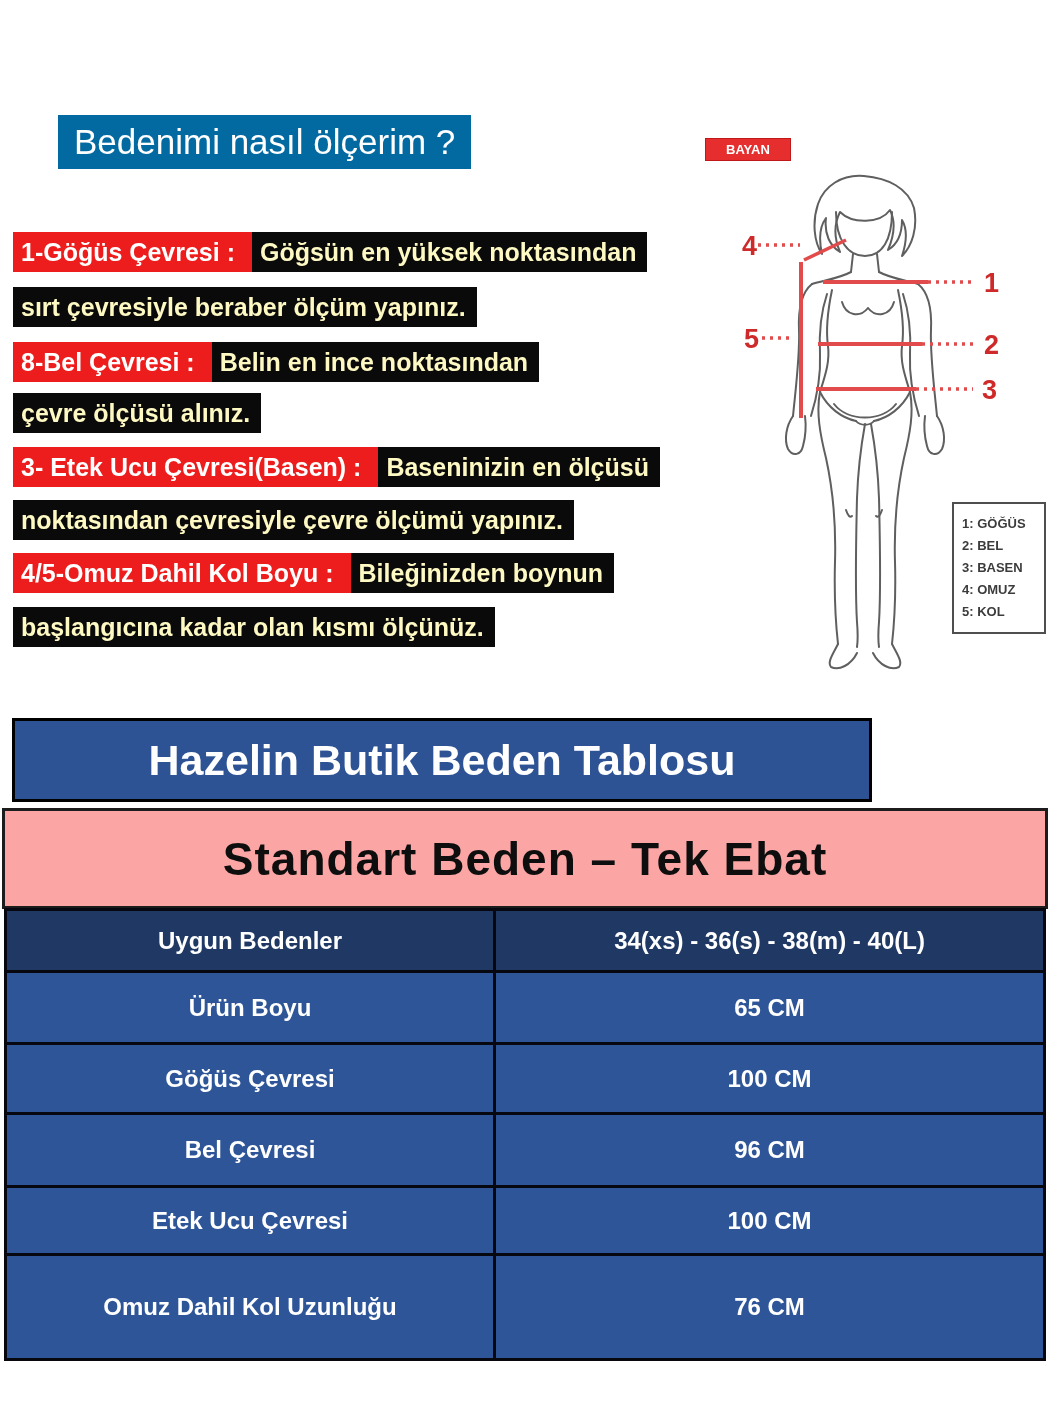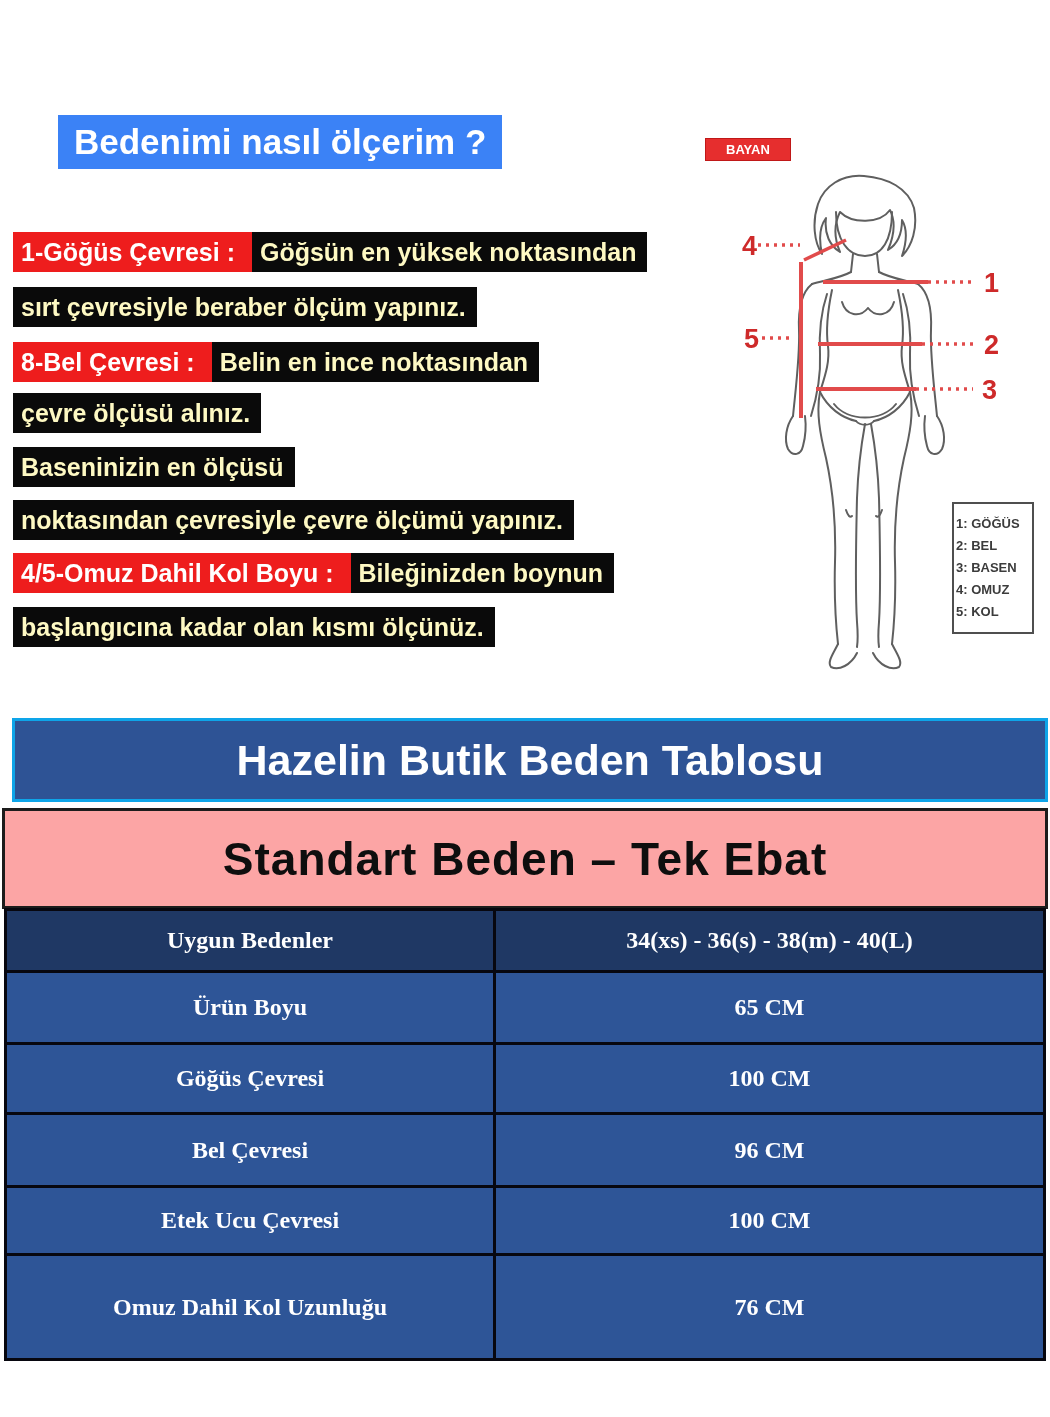--- a/index.html
+++ b/index.html
@@ -7,8 +7,8 @@
         font-family:"Liberation Sans",sans-serif;overflow:hidden;}
 
   
-  .title-box{position:absolute;left:58px;top:115px;background:#3b82f6;color:#ffffff;
-             font-size:35px;font-weight:bold;padding:7px 16px;white-space:nowrap;}
+  .title-box{position:absolute;left:58px;top:115px;background:#0369a1;color:#ffffff;
+             font-size:35px;font-weight:normal;padding:7px 16px;white-space:nowrap;}
   .iline{position:absolute;left:13px;display:flex;align-items:stretch;white-space:nowrap;
          font-weight:bold;font-size:25px;line-height:30px;}
   .seg-red{background:#ee1d1d;color:#ffffff;padding:5px 17px 5px 8px;}

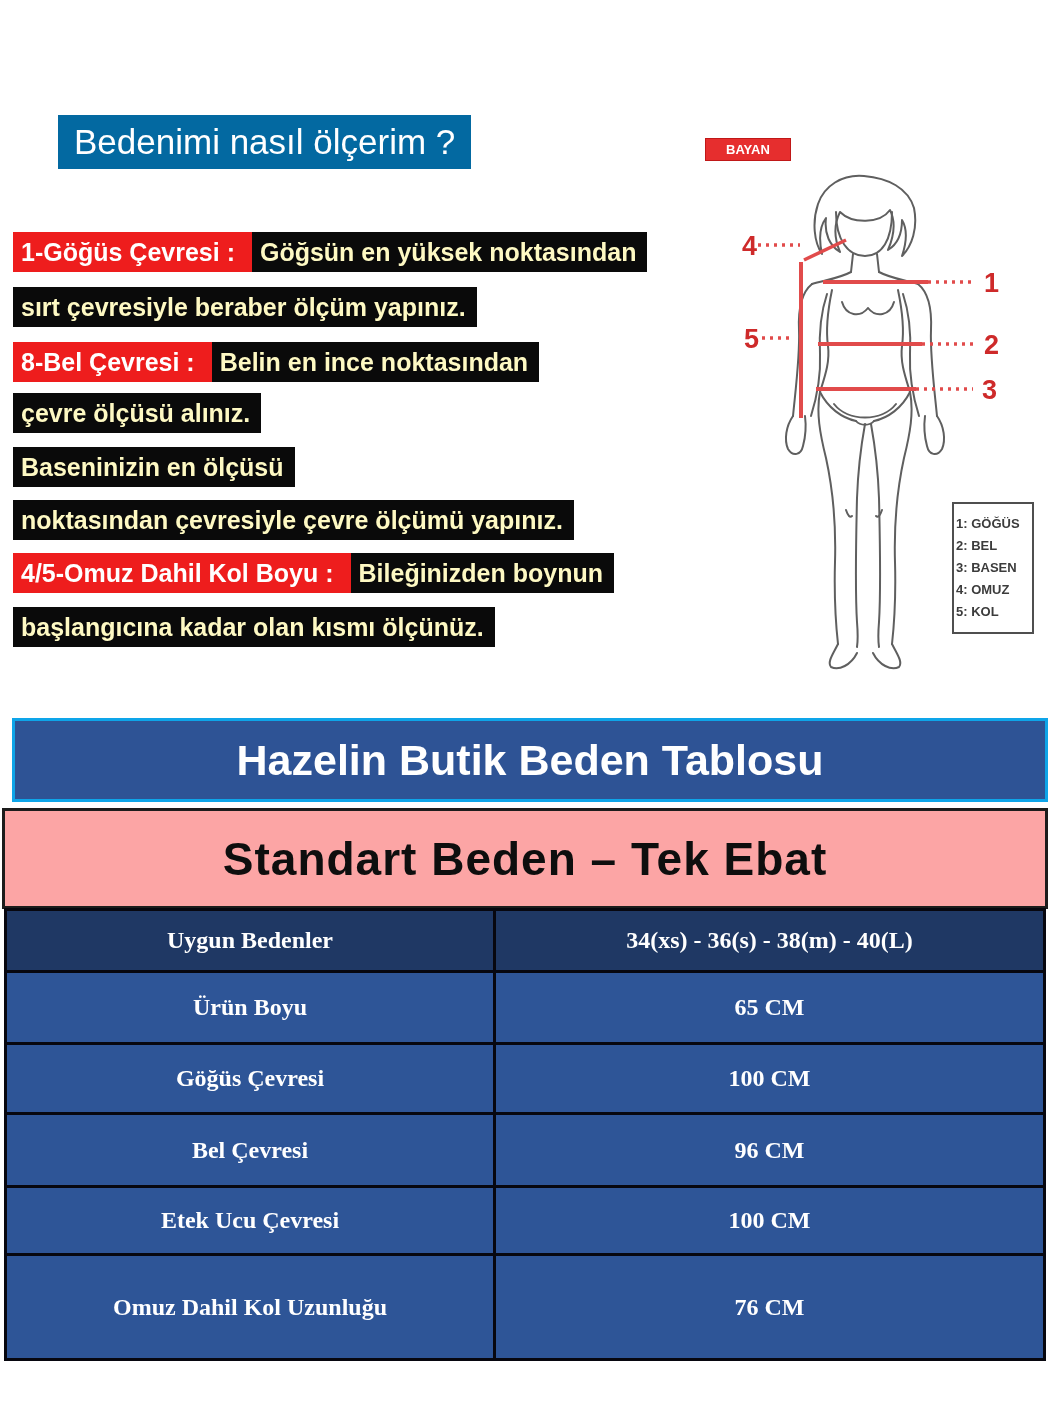--- a/index.html
+++ b/index.html
@@ -64,6 +64,7 @@
     <span class="seg-black">çevre ölçüsü alınız.</span>
   </div>
   <div class="iline" style="top:447px">
+    <span class="seg-red">3- Etek Ucu Çevresi(Basen) :</span>
       <span class="seg-black">Baseninizin en ölçüsü</span>
   </div>
   <div class="iline" style="top:500px">

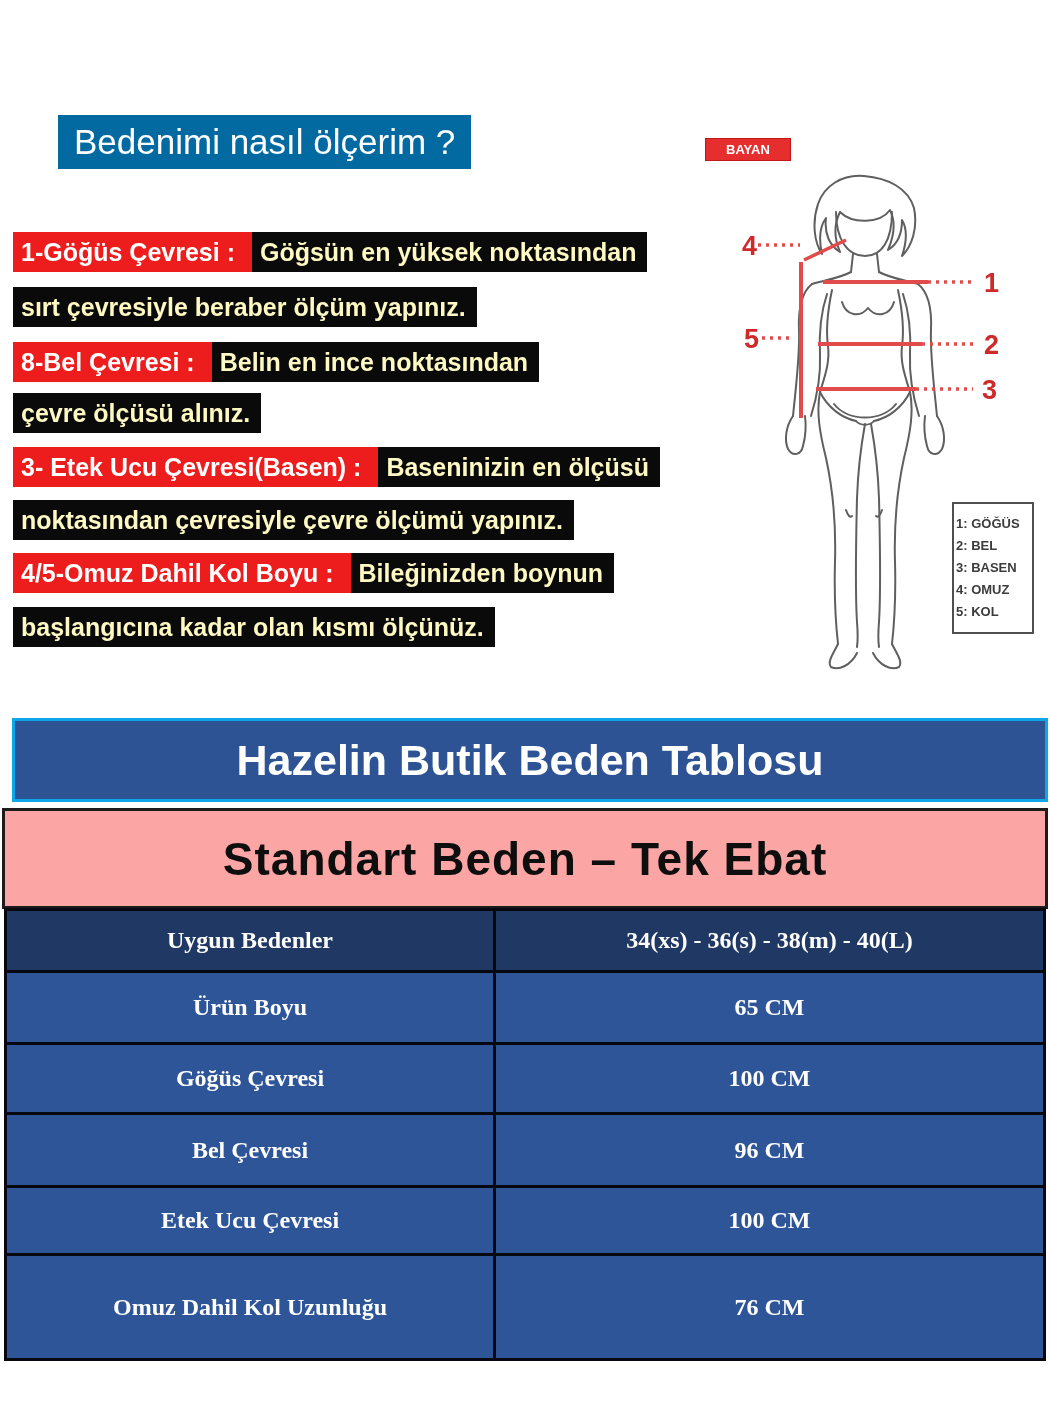--- a/index.html
+++ b/index.html
@@ -20,7 +20,7 @@
          font-size:13px;font-weight:bold;padding:3px 20px;border:1px solid #c01818;}
   svg.figure{position:absolute;left:30px;top:20px;}
   .legend{position:absolute;left:252px;top:372px;width:74px;background:#ffffff;
-          border:2px solid #4f4f4f;padding:9px 2px;font-size:13px;font-weight:bold;
+          border:2px solid #4f4f4f;padding:9px 8px;font-size:13px;font-weight:bold;
           color:#3c3c3c;line-height:1.7;white-space:nowrap;}
 
   

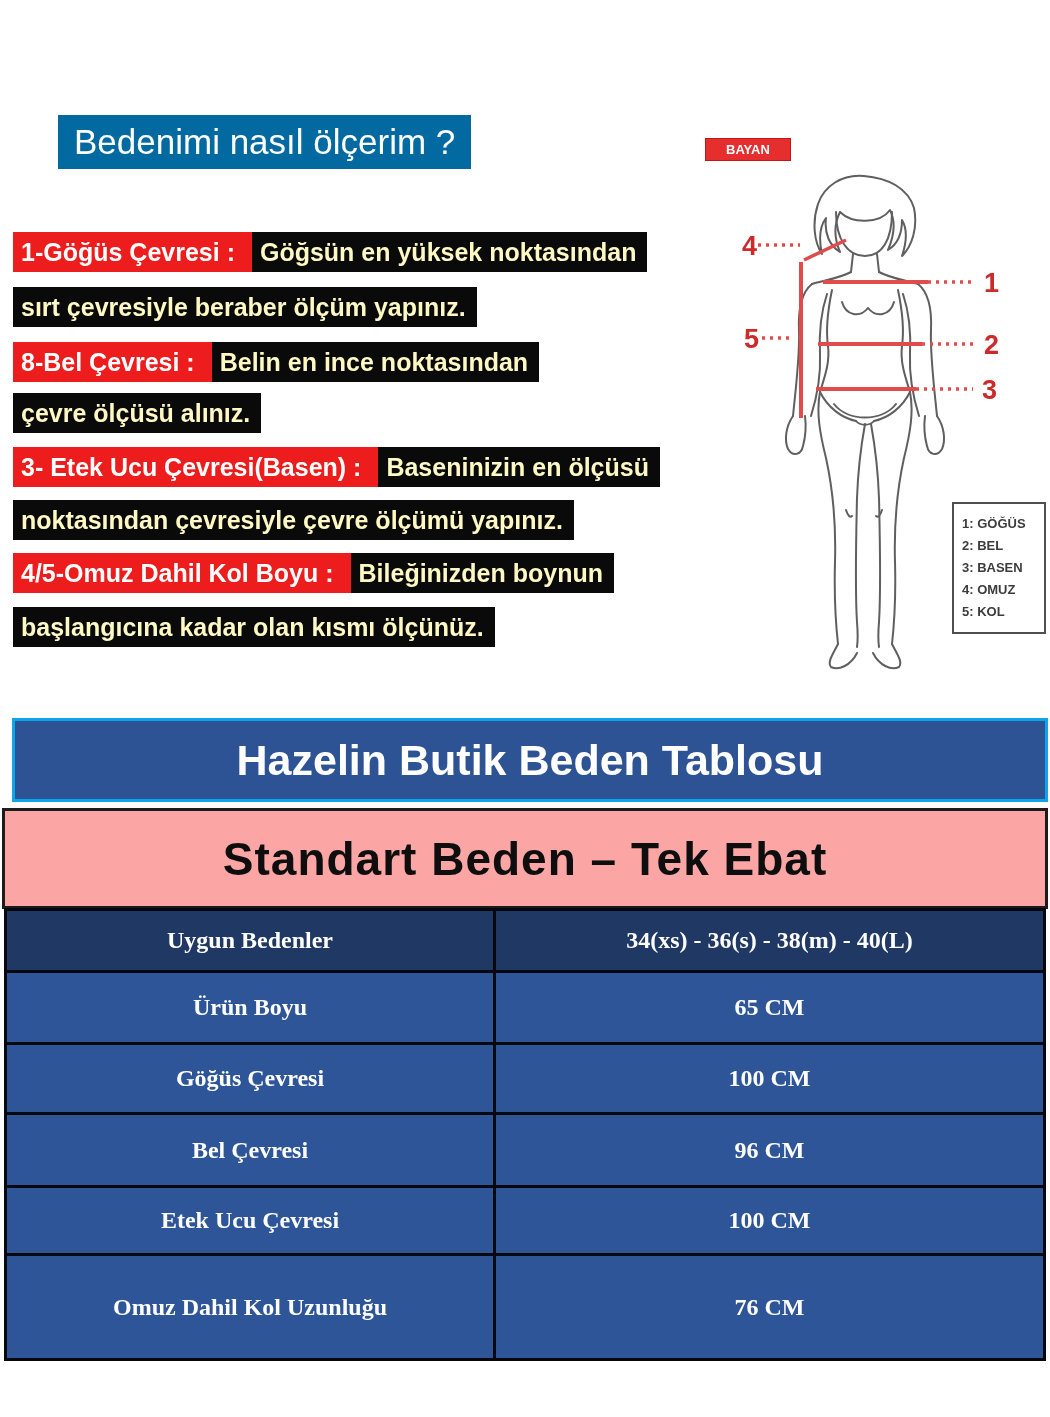--- a/index.html
+++ b/index.html
@@ -24,8 +24,8 @@
           color:#3c3c3c;line-height:1.7;white-space:nowrap;}
 
   
-  .brand-header{position:absolute;left:12px;top:718px;width:1036px;height:84px;
-                background:#2e5395;border:3px solid #0ea5e9;box-sizing:border-box;
+  .brand-header{position:absolute;left:12px;top:718px;width:860px;height:84px;
+                background:#2e5395;border:3px solid #000000;box-sizing:border-box;
                 display:flex;align-items:center;justify-content:center;
                 color:#ffffff;font-size:43px;font-weight:bold;}
   .size-header{position:absolute;left:2px;top:808px;width:1046px;height:101px;

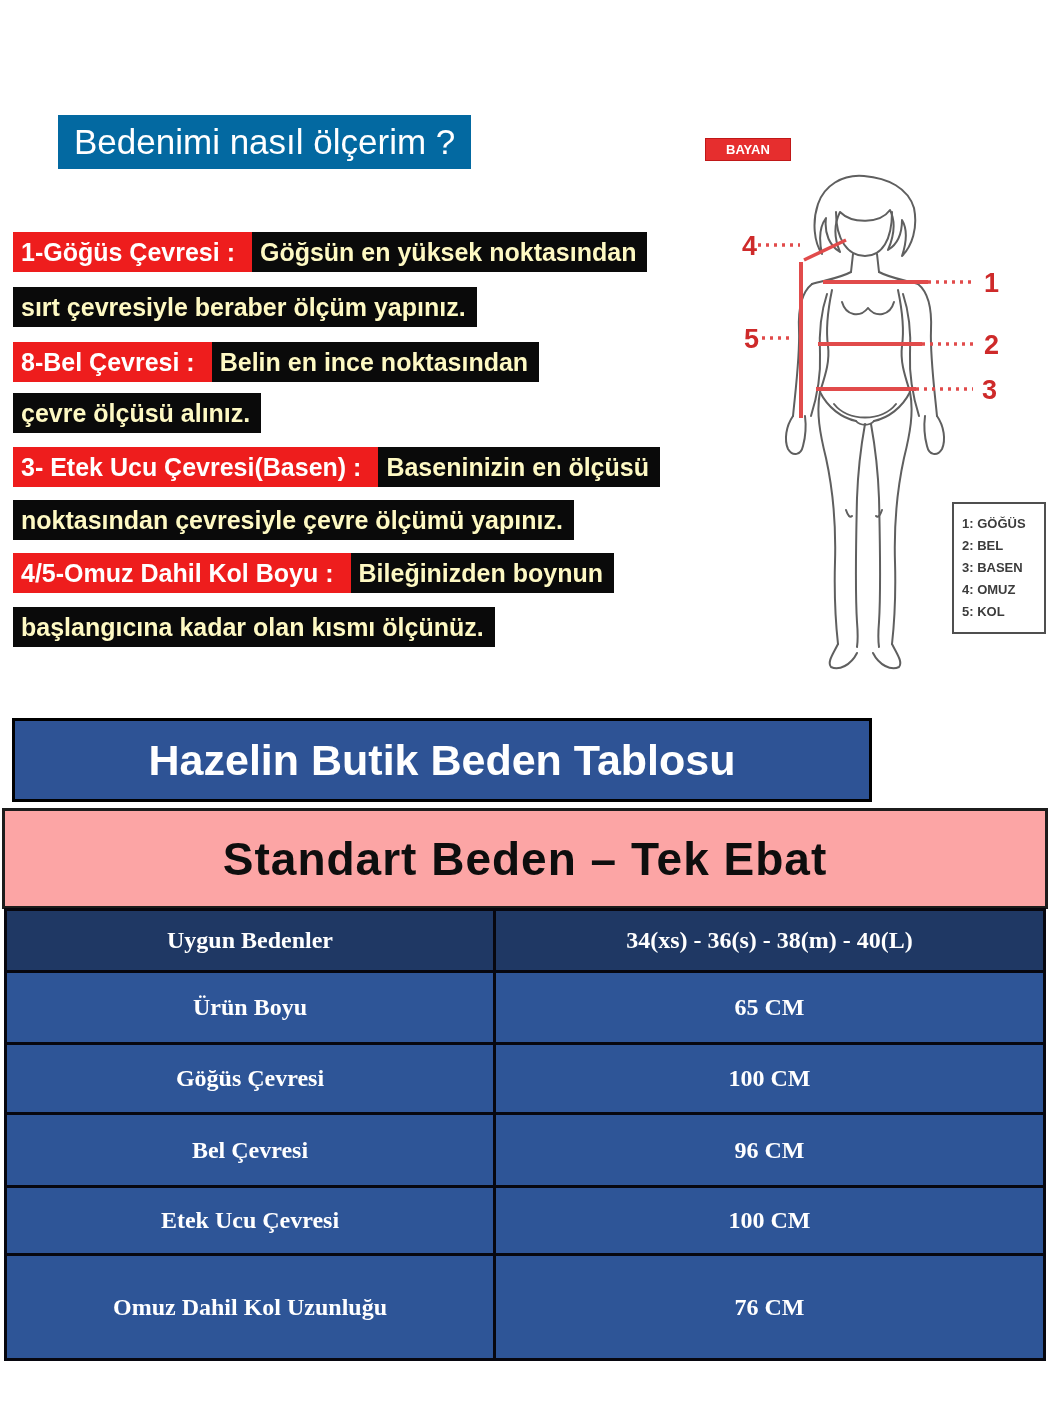--- a/index.html
+++ b/index.html
@@ -39,7 +39,7 @@
               grid-template-columns:486px 1fr;
               grid-template-rows:59px 69px 67px 70px 65px 102px;gap:3px;}
   .cell{display:flex;align-items:center;justify-content:center;background:#2e5597;
-        color:#ffffff;font-weight:bold;font-size:24px;text-align:center;font-family:Liberation Serif, serif;}
+        color:#ffffff;font-weight:bold;font-size:24px;text-align:center;}
   .cell.row0{background:#1f3864;}
 </style>
 </head>

